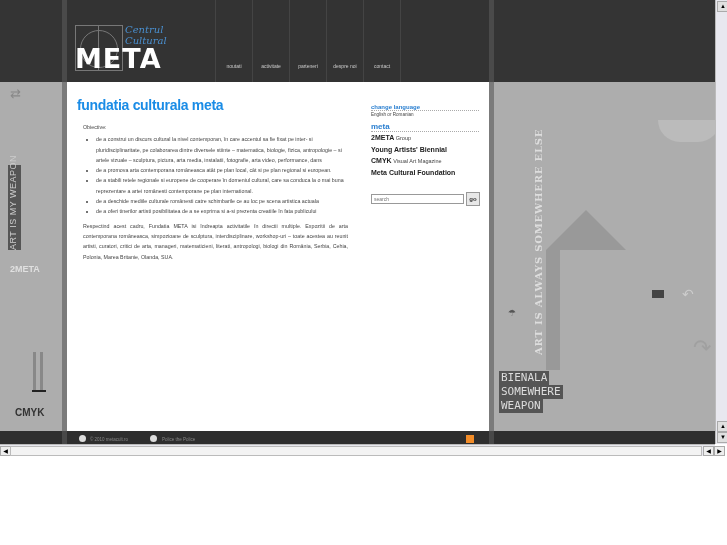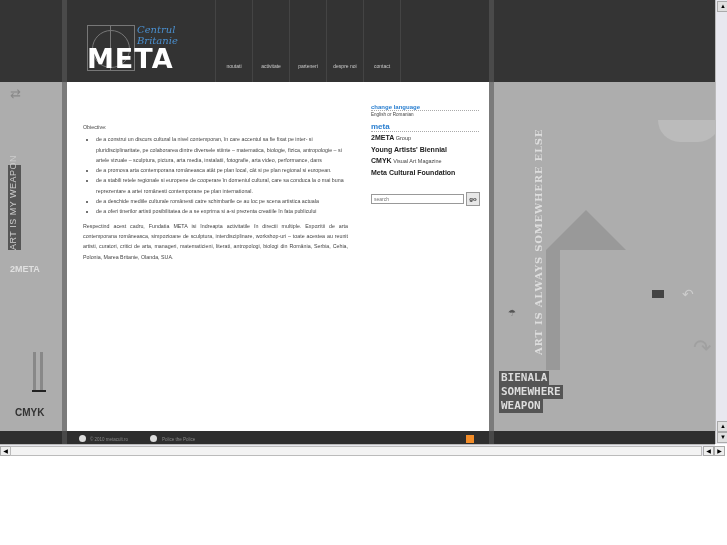--- a/index.html
+++ b/index.html
@@ -10,7 +10,7 @@
   .rightcol-shadow { position:absolute; left:489px; top:0; width:5px; height:444px; background:#5a5a5a; opacity:.6; }
   .bottombar { position:absolute; left:0; top:431px; width:715px; height:13px; background:#2e2e2e; }
   .header { position:absolute; left:67px; top:0; width:422px; height:82px; background:#333; }
-  .logo { position:absolute; left:20px; top:24px; width:100px; height:48px; }
+  .logo { position:absolute; left:8px; top:24px; width:100px; height:48px; }
   .logo .frame { position:absolute; left:0; top:1px; width:46px; height:44px; border:1px solid #777; }
   .logo .frame:before { content:""; position:absolute; left:22px; top:0; width:1px; height:44px; background:#777; }
   .logo .frame:after { content:""; position:absolute; left:4px; top:4px; width:36px; height:36px; border:1px solid #777; border-radius:50%; }

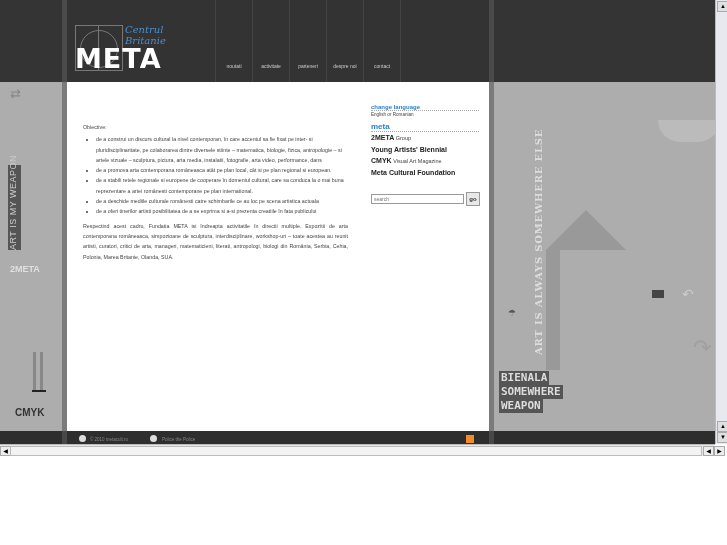--- a/index.html
+++ b/index.html
@@ -86,7 +86,7 @@
       <div class="frame"></div>
       <div class="cc">
         <div>Centrul</div>
-        <div>Britanie</div>
+        <div>Cultural</div>
       </div>
       <div class="word">META</div>
     </div>

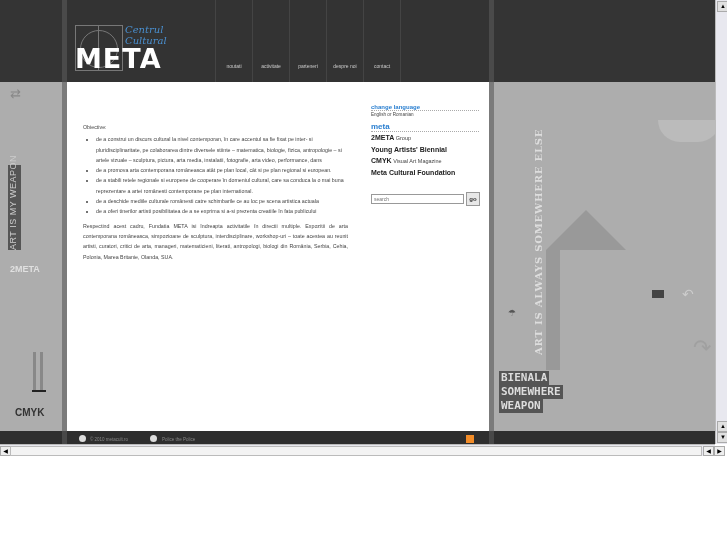--- a/index.html
+++ b/index.html
@@ -110,6 +110,7 @@
   </div>
 
   <div class="content">
+    <div class="title">fundatia culturala meta</div>
     <div class="body">
       <p>Obiective:</p>
       <ul>

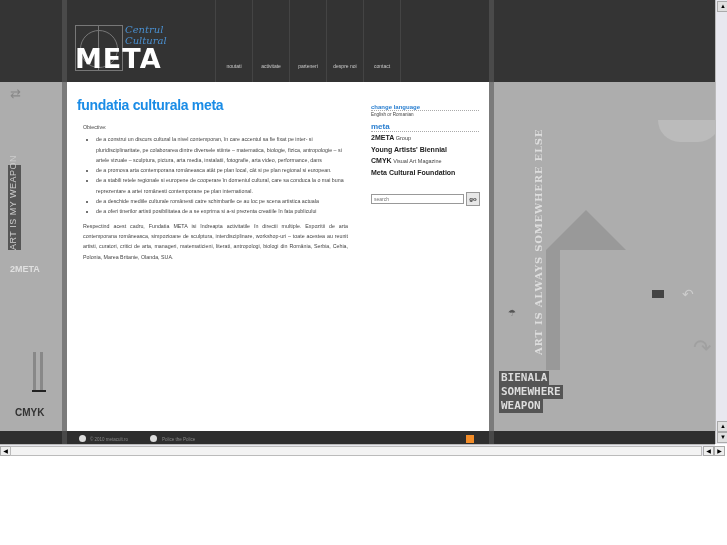--- a/index.html
+++ b/index.html
@@ -41,7 +41,7 @@
   .rss { position:absolute; left:466px; top:435px; width:8px; height:8px; background:#f28c28; }
   .deco-l { position:absolute; color:#eee; }
   .art-vert { position:absolute; left:8px; top:165px; transform-origin:left top; transform:rotate(-90deg) translate(-85px,0); width:85px; height:13px; background:#555; color:#ccc; font-size:9px; white-space:nowrap; letter-spacing:.5px; }
-  .bienala { position:absolute; left:499px; top:371px; font-family:"DejaVu Sans Mono", monospace; font-size:11px; font-weight:bold; color:#ddd; line-height:14px; }
+  .bienala { position:absolute; left:499px; top:371px; font-family:"DejaVu Sans Mono", monospace; font-size:11px; font-weight:normal; color:#ddd; line-height:14px; }
   .bienala div { background:#555; display:inline-block; padding:0 2px; }
   .vs { position:absolute; left:533px; top:130px; transform-origin:left top; transform:rotate(-90deg) translate(-225px,0); width:225px; font-family:"DejaVu Serif", serif; font-weight:bold; font-size:10px; color:#ddd; letter-spacing:.8px; white-space:nowrap; }
   .vscroll { position:absolute; left:715px; top:0; width:12px; height:444px; background:#e8e8ef; border-left:1px solid #bbb; }

